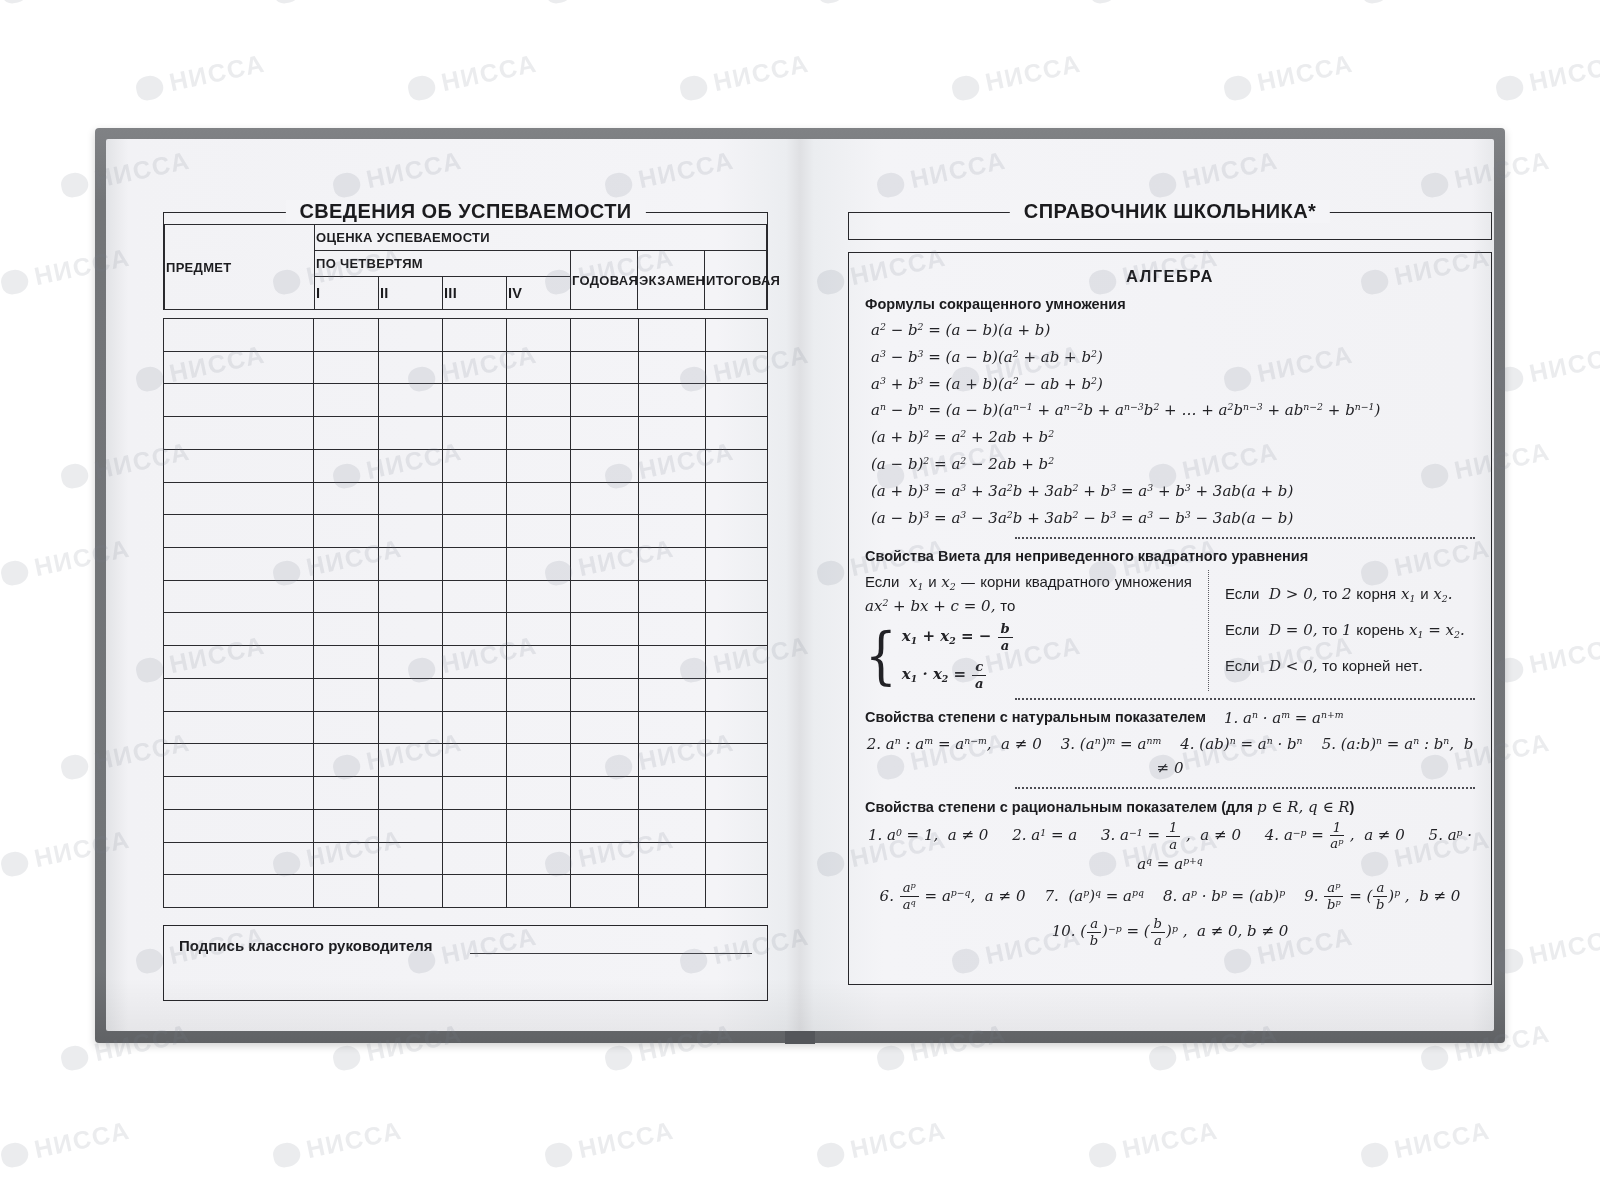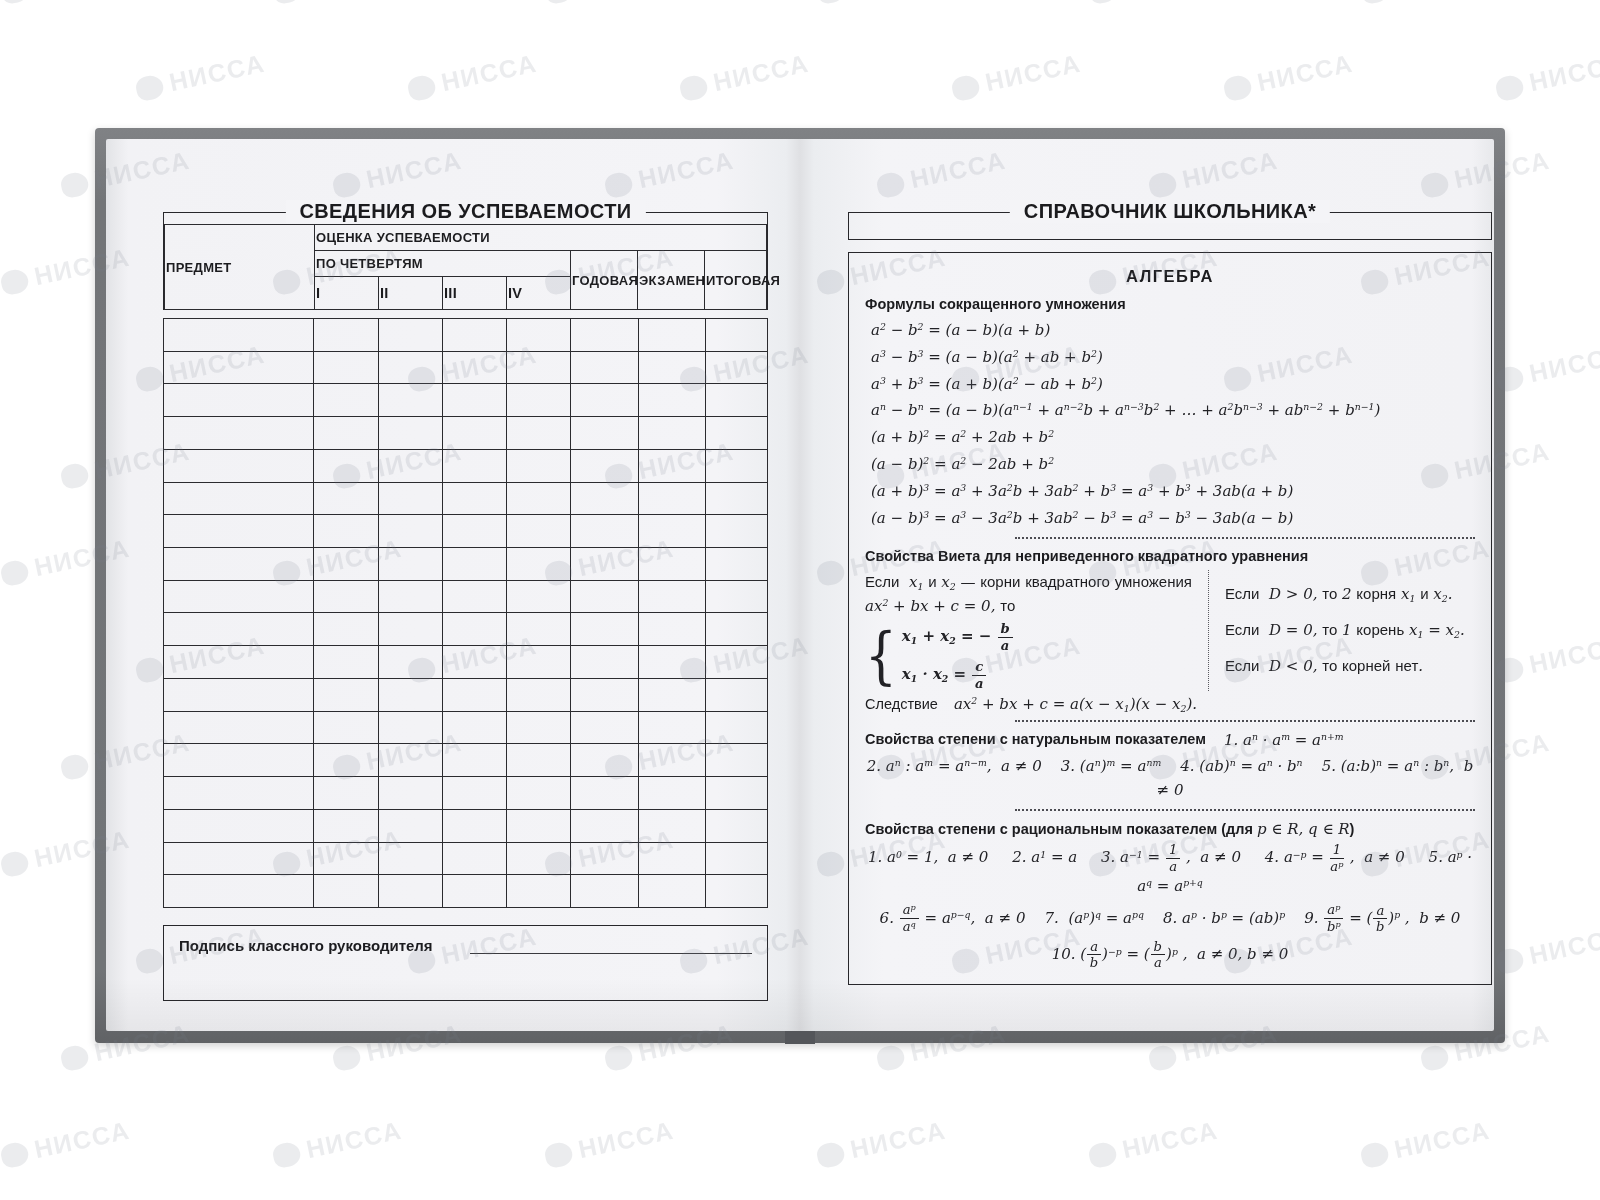--- a/index.html
+++ b/index.html
@@ -380,10 +380,6 @@
         <div class="m"><span class="ru">Если</span>  D &lt; 0, <span class="ru">то</span> <span class="ru">корней</span> <span class="ru">нет</span>.</div>
       </div>
     </div>
-    <div class="corollary">
-      <span class="corollary-label">Следствие</span>
-      <span class="m">ax<span class="s">2</span> + bx + c = a(x − x<span class="b2">1</span>)(x − x<span class="b2">2</span>).</span>
-    </div>
 
     <div class="dotted"></div>
 

